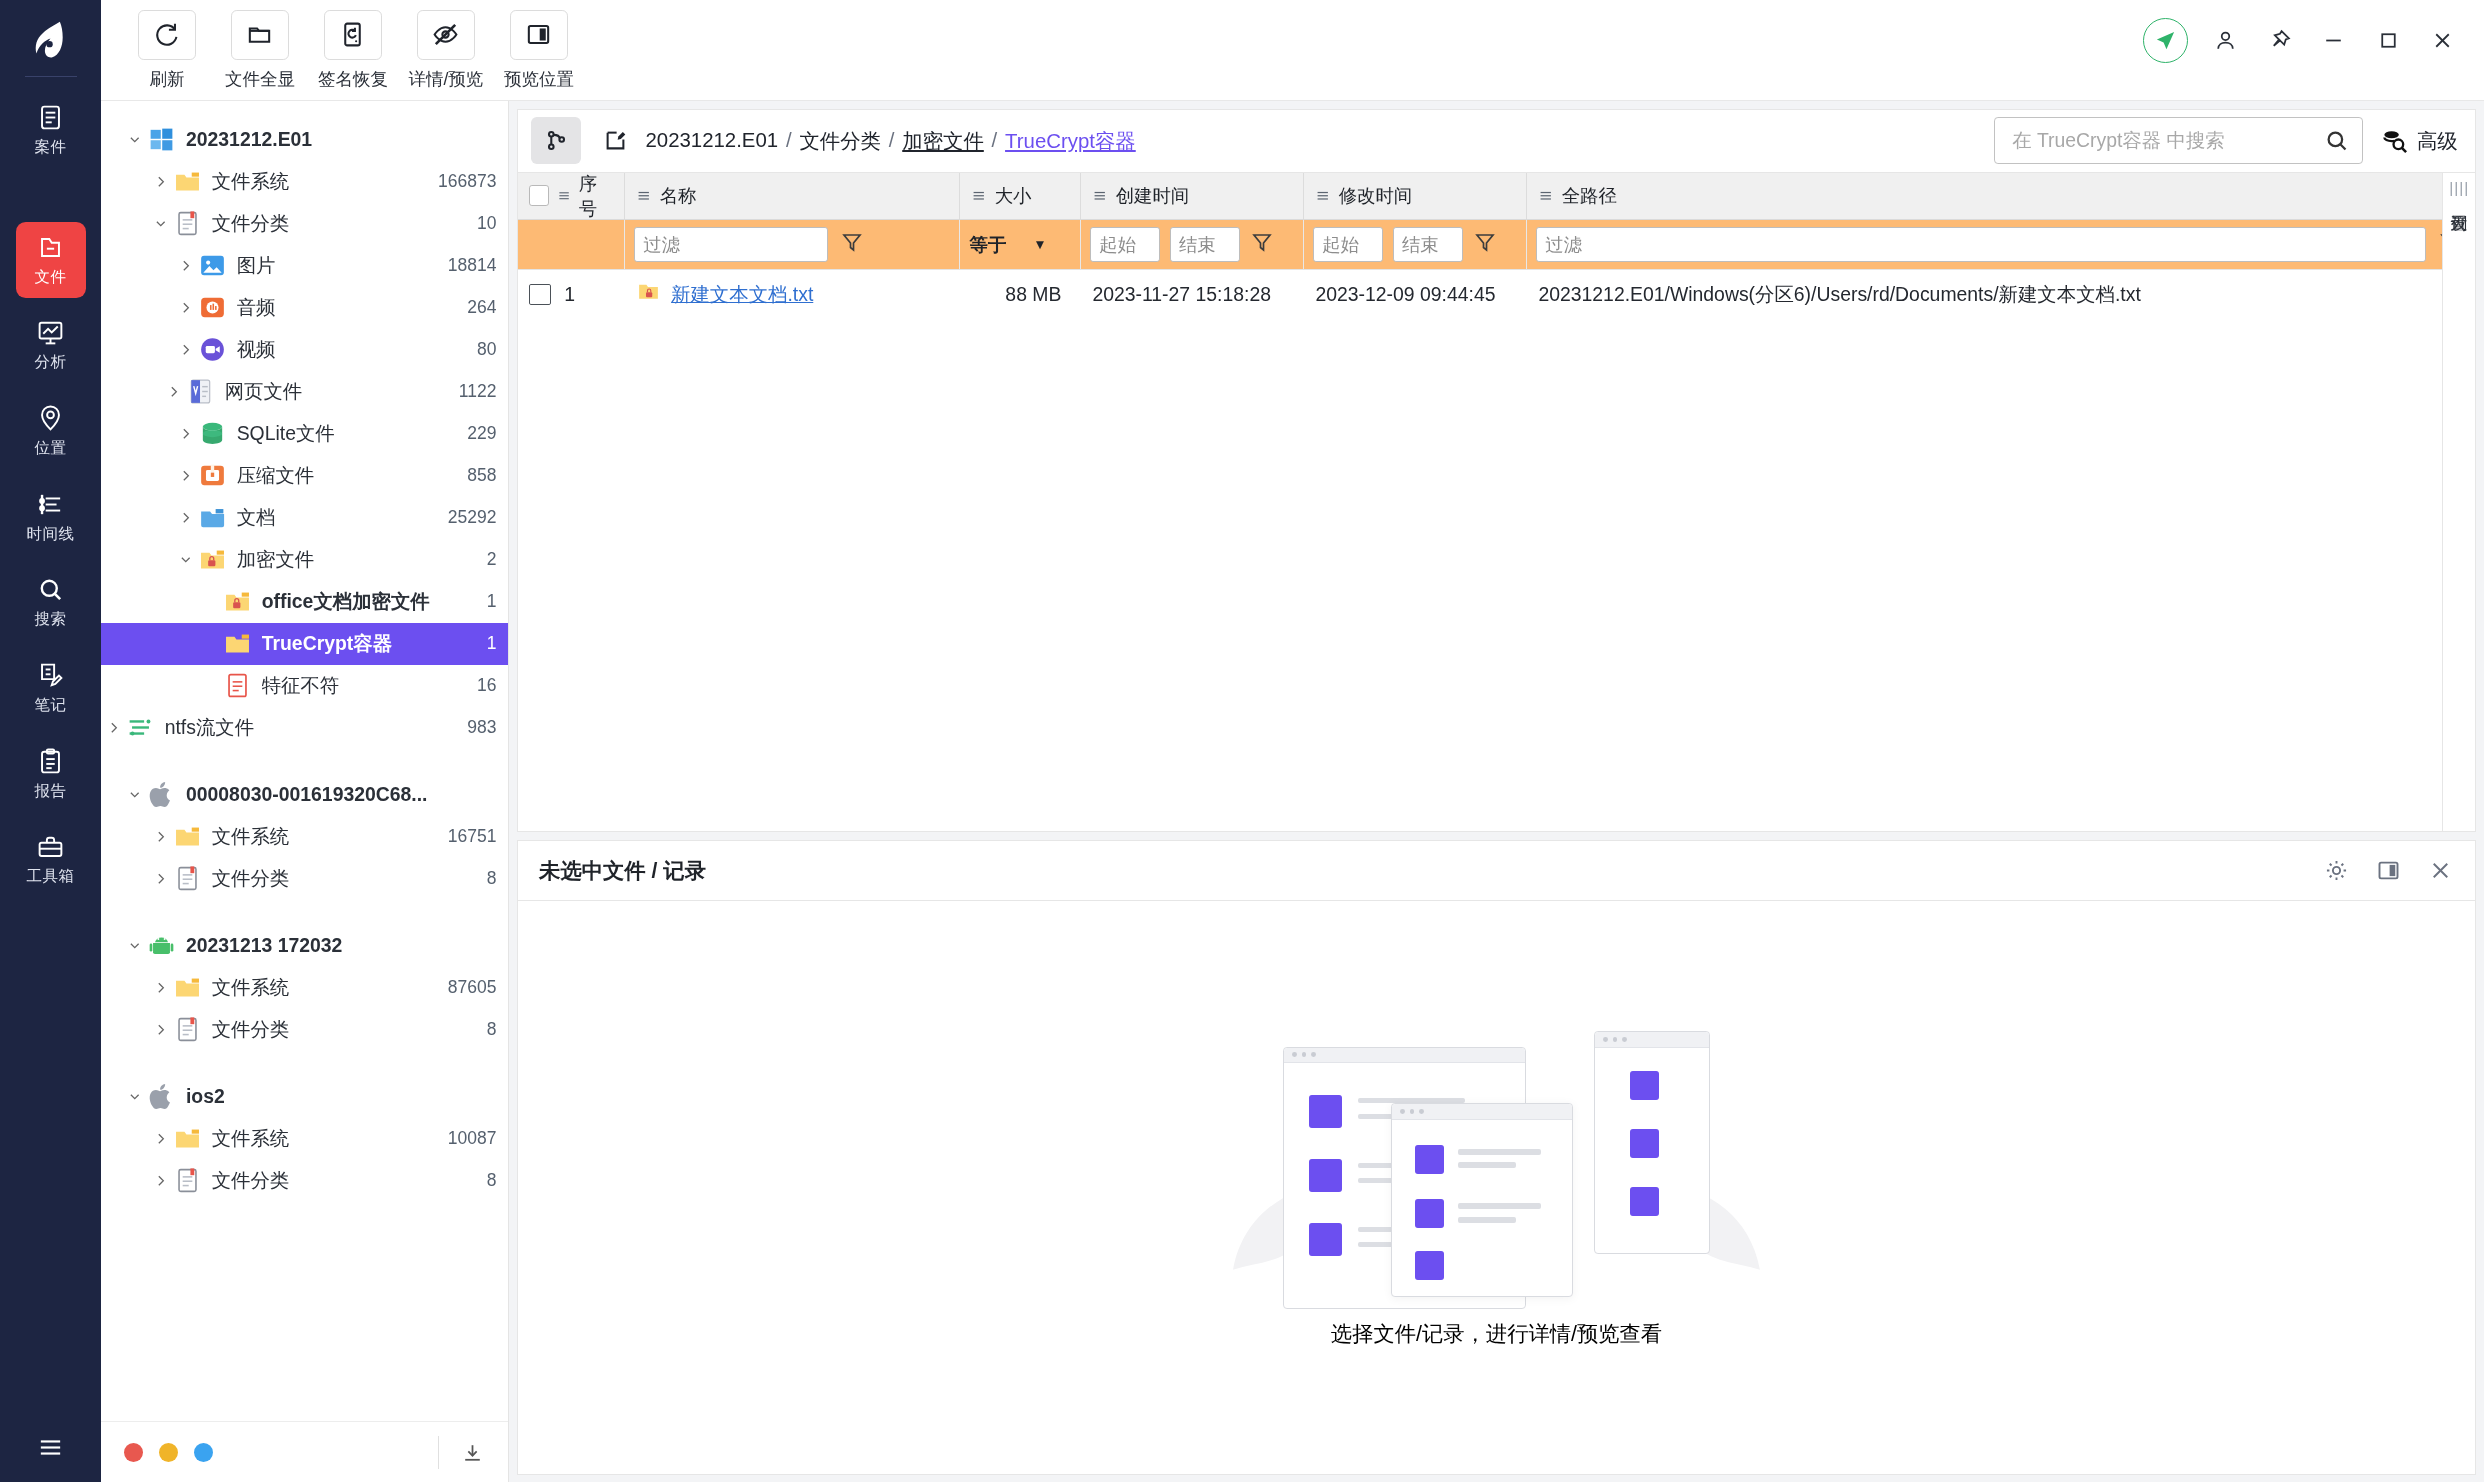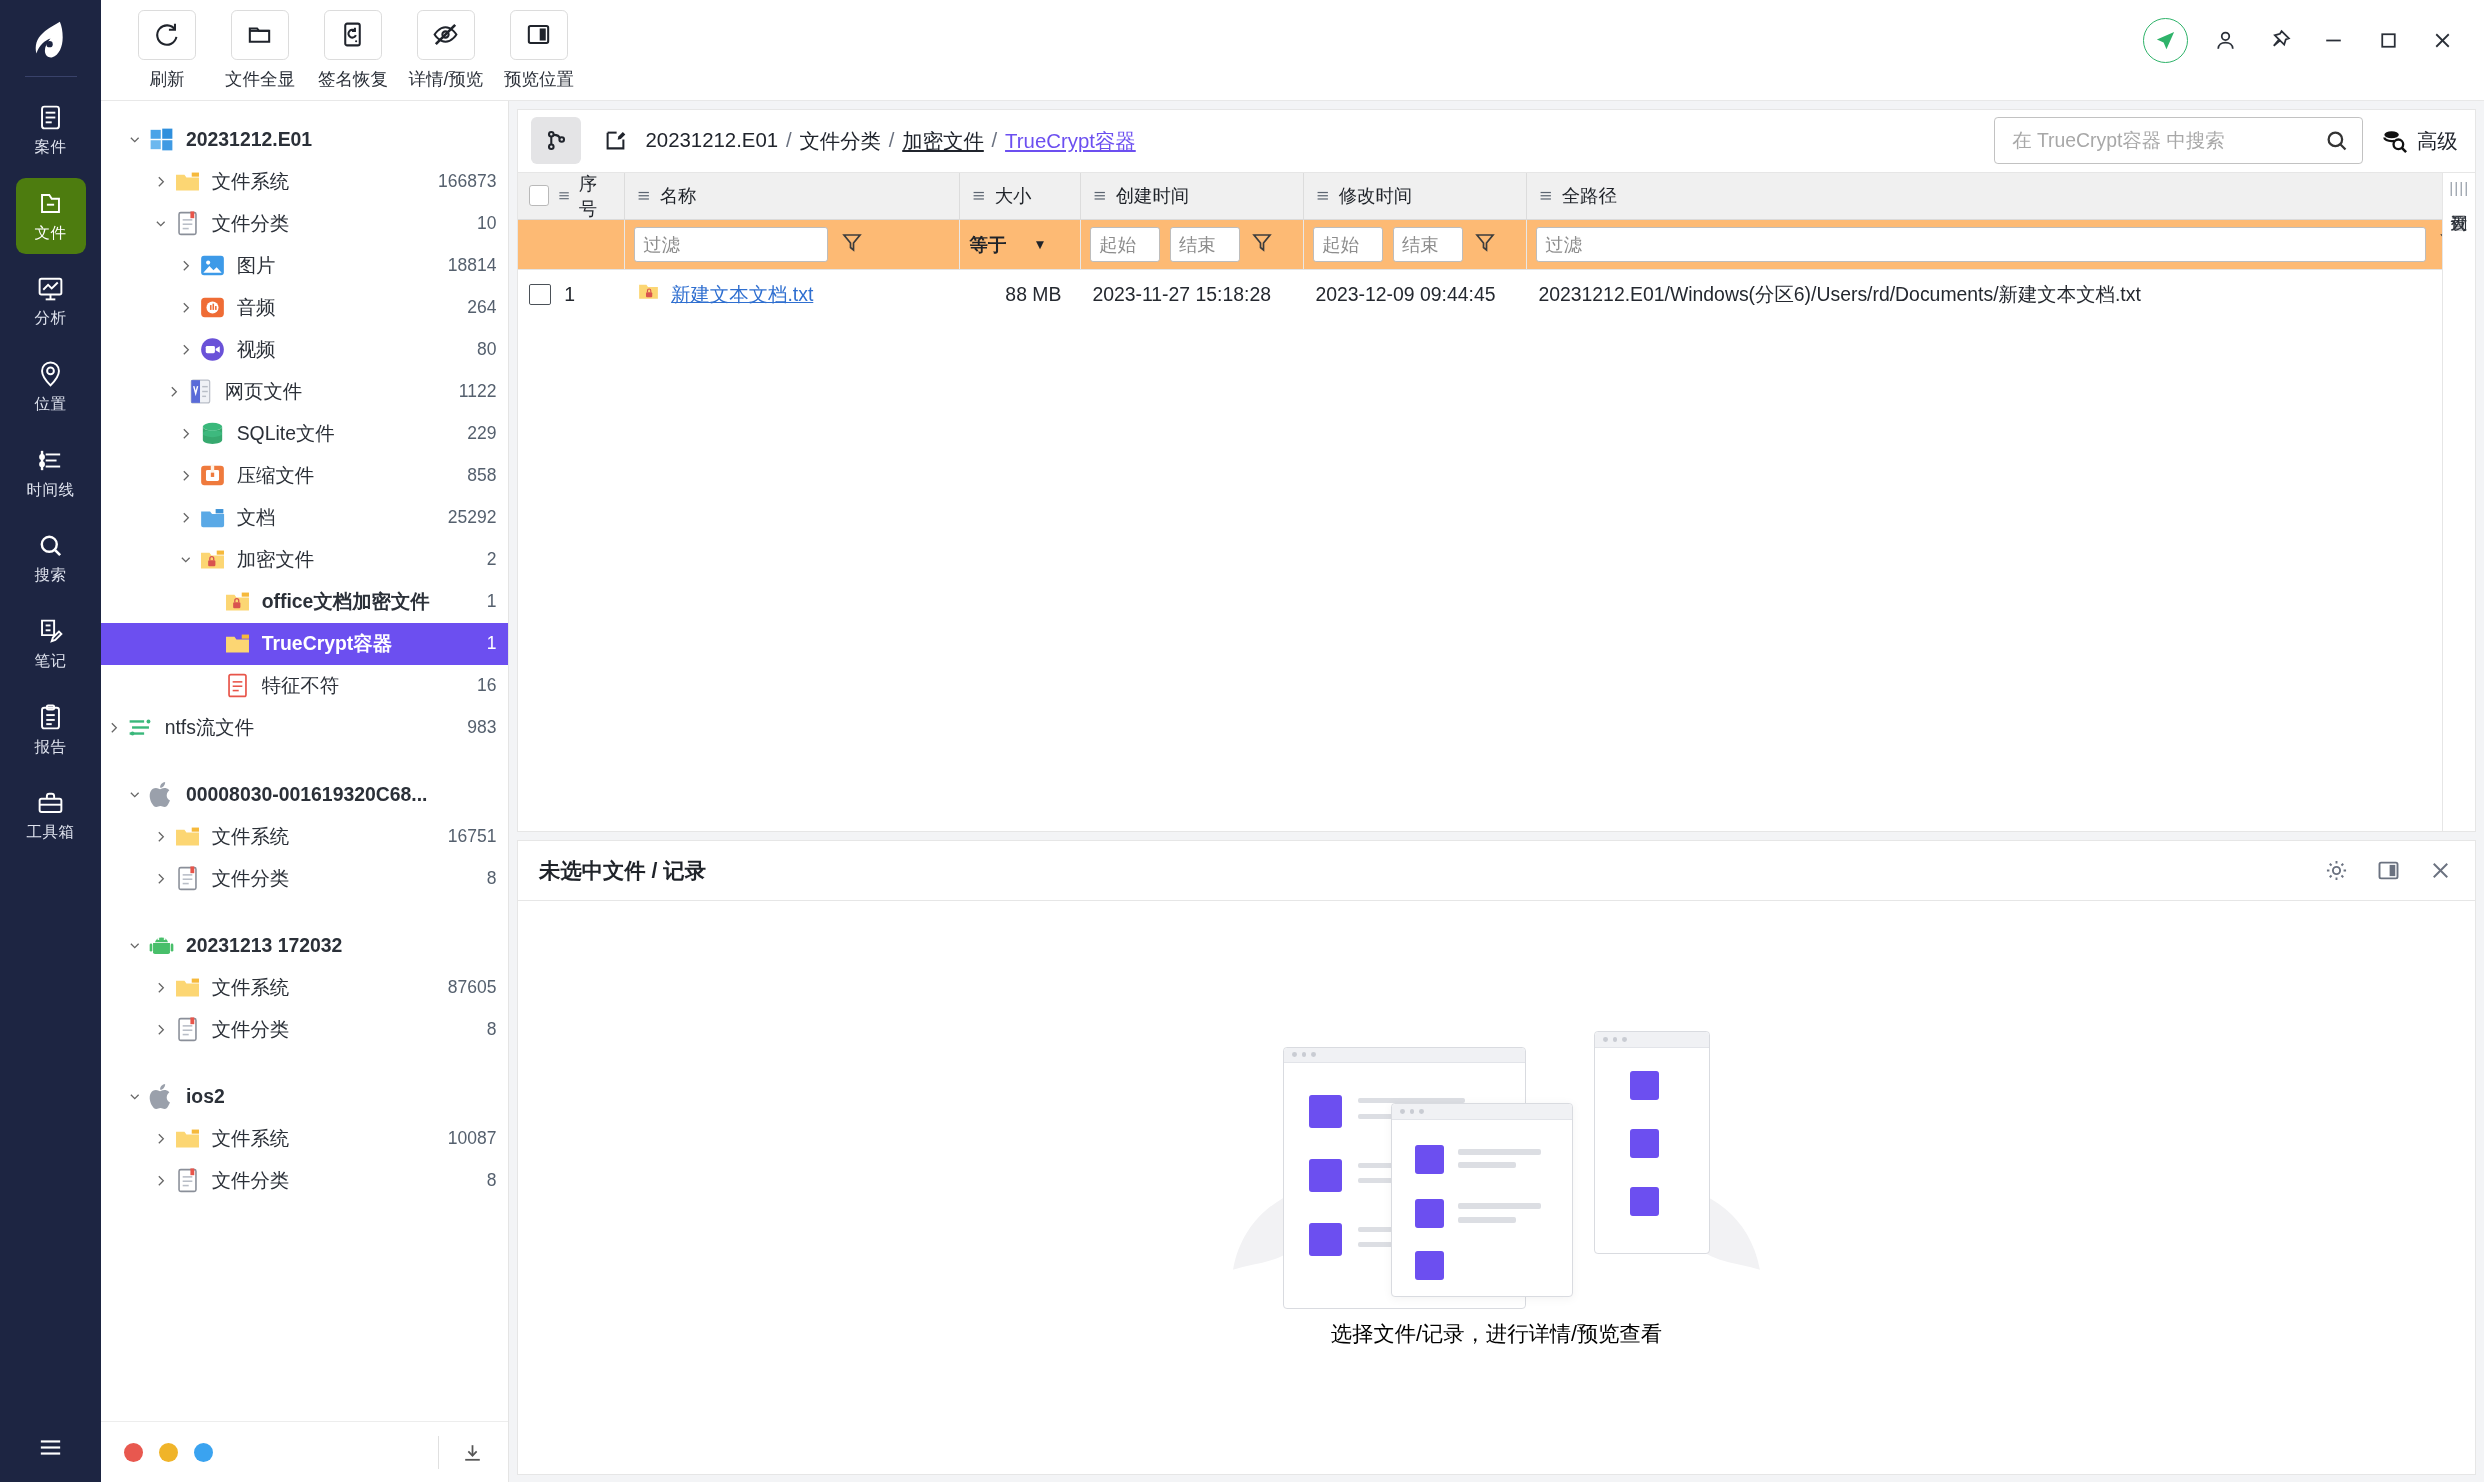--- a/index.html
+++ b/index.html
@@ -27,7 +27,7 @@
     display:flex; flex-direction:column; align-items:center; justify-content:center;
     gap: 4.9px; cursor: pointer;
   }
-  .rail-item.active { background: #4d7c0f; }
+  .rail-item.active { background: #ef4444; margin-top: 44px; }
   .rail-item svg { width: 29px; height: 29px; stroke: #ffffff; fill: none; stroke-width: 1.6; }
   .rail-item .lbl { font-size: 15.5px; color: #dfe3ee; letter-spacing: 0.5px; }
   .rail-item.active .lbl { color: #ffffff; }

